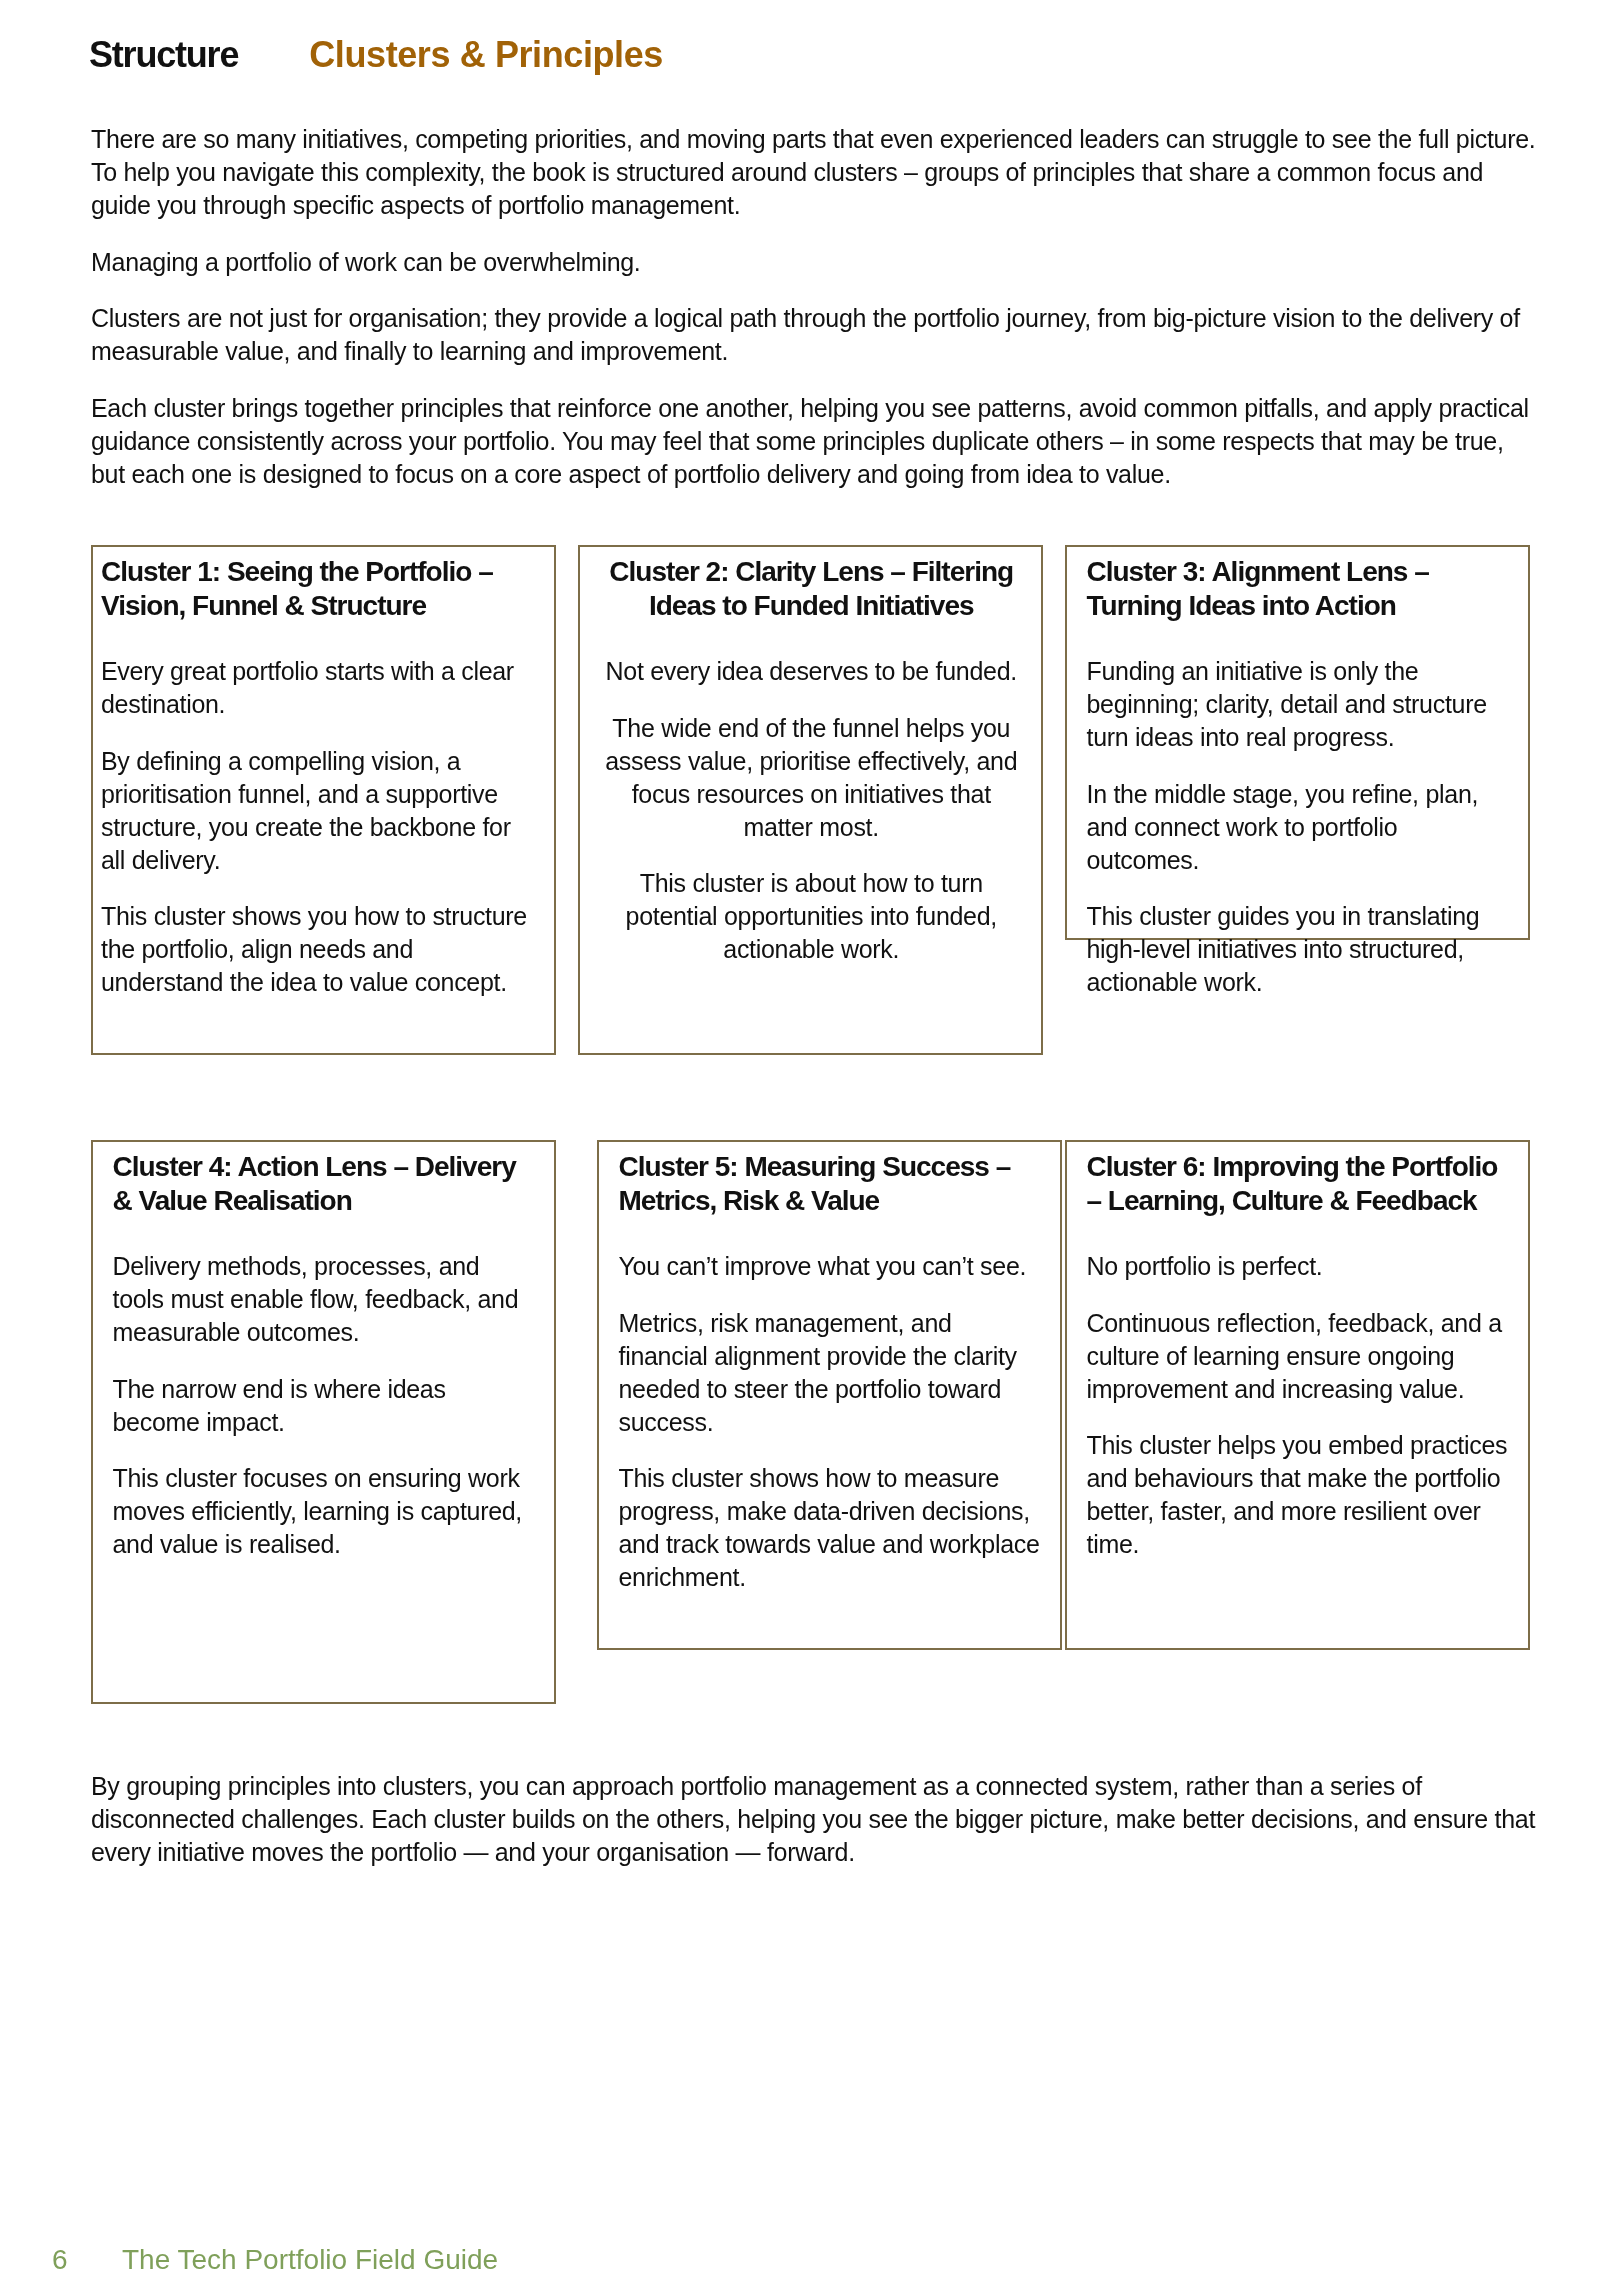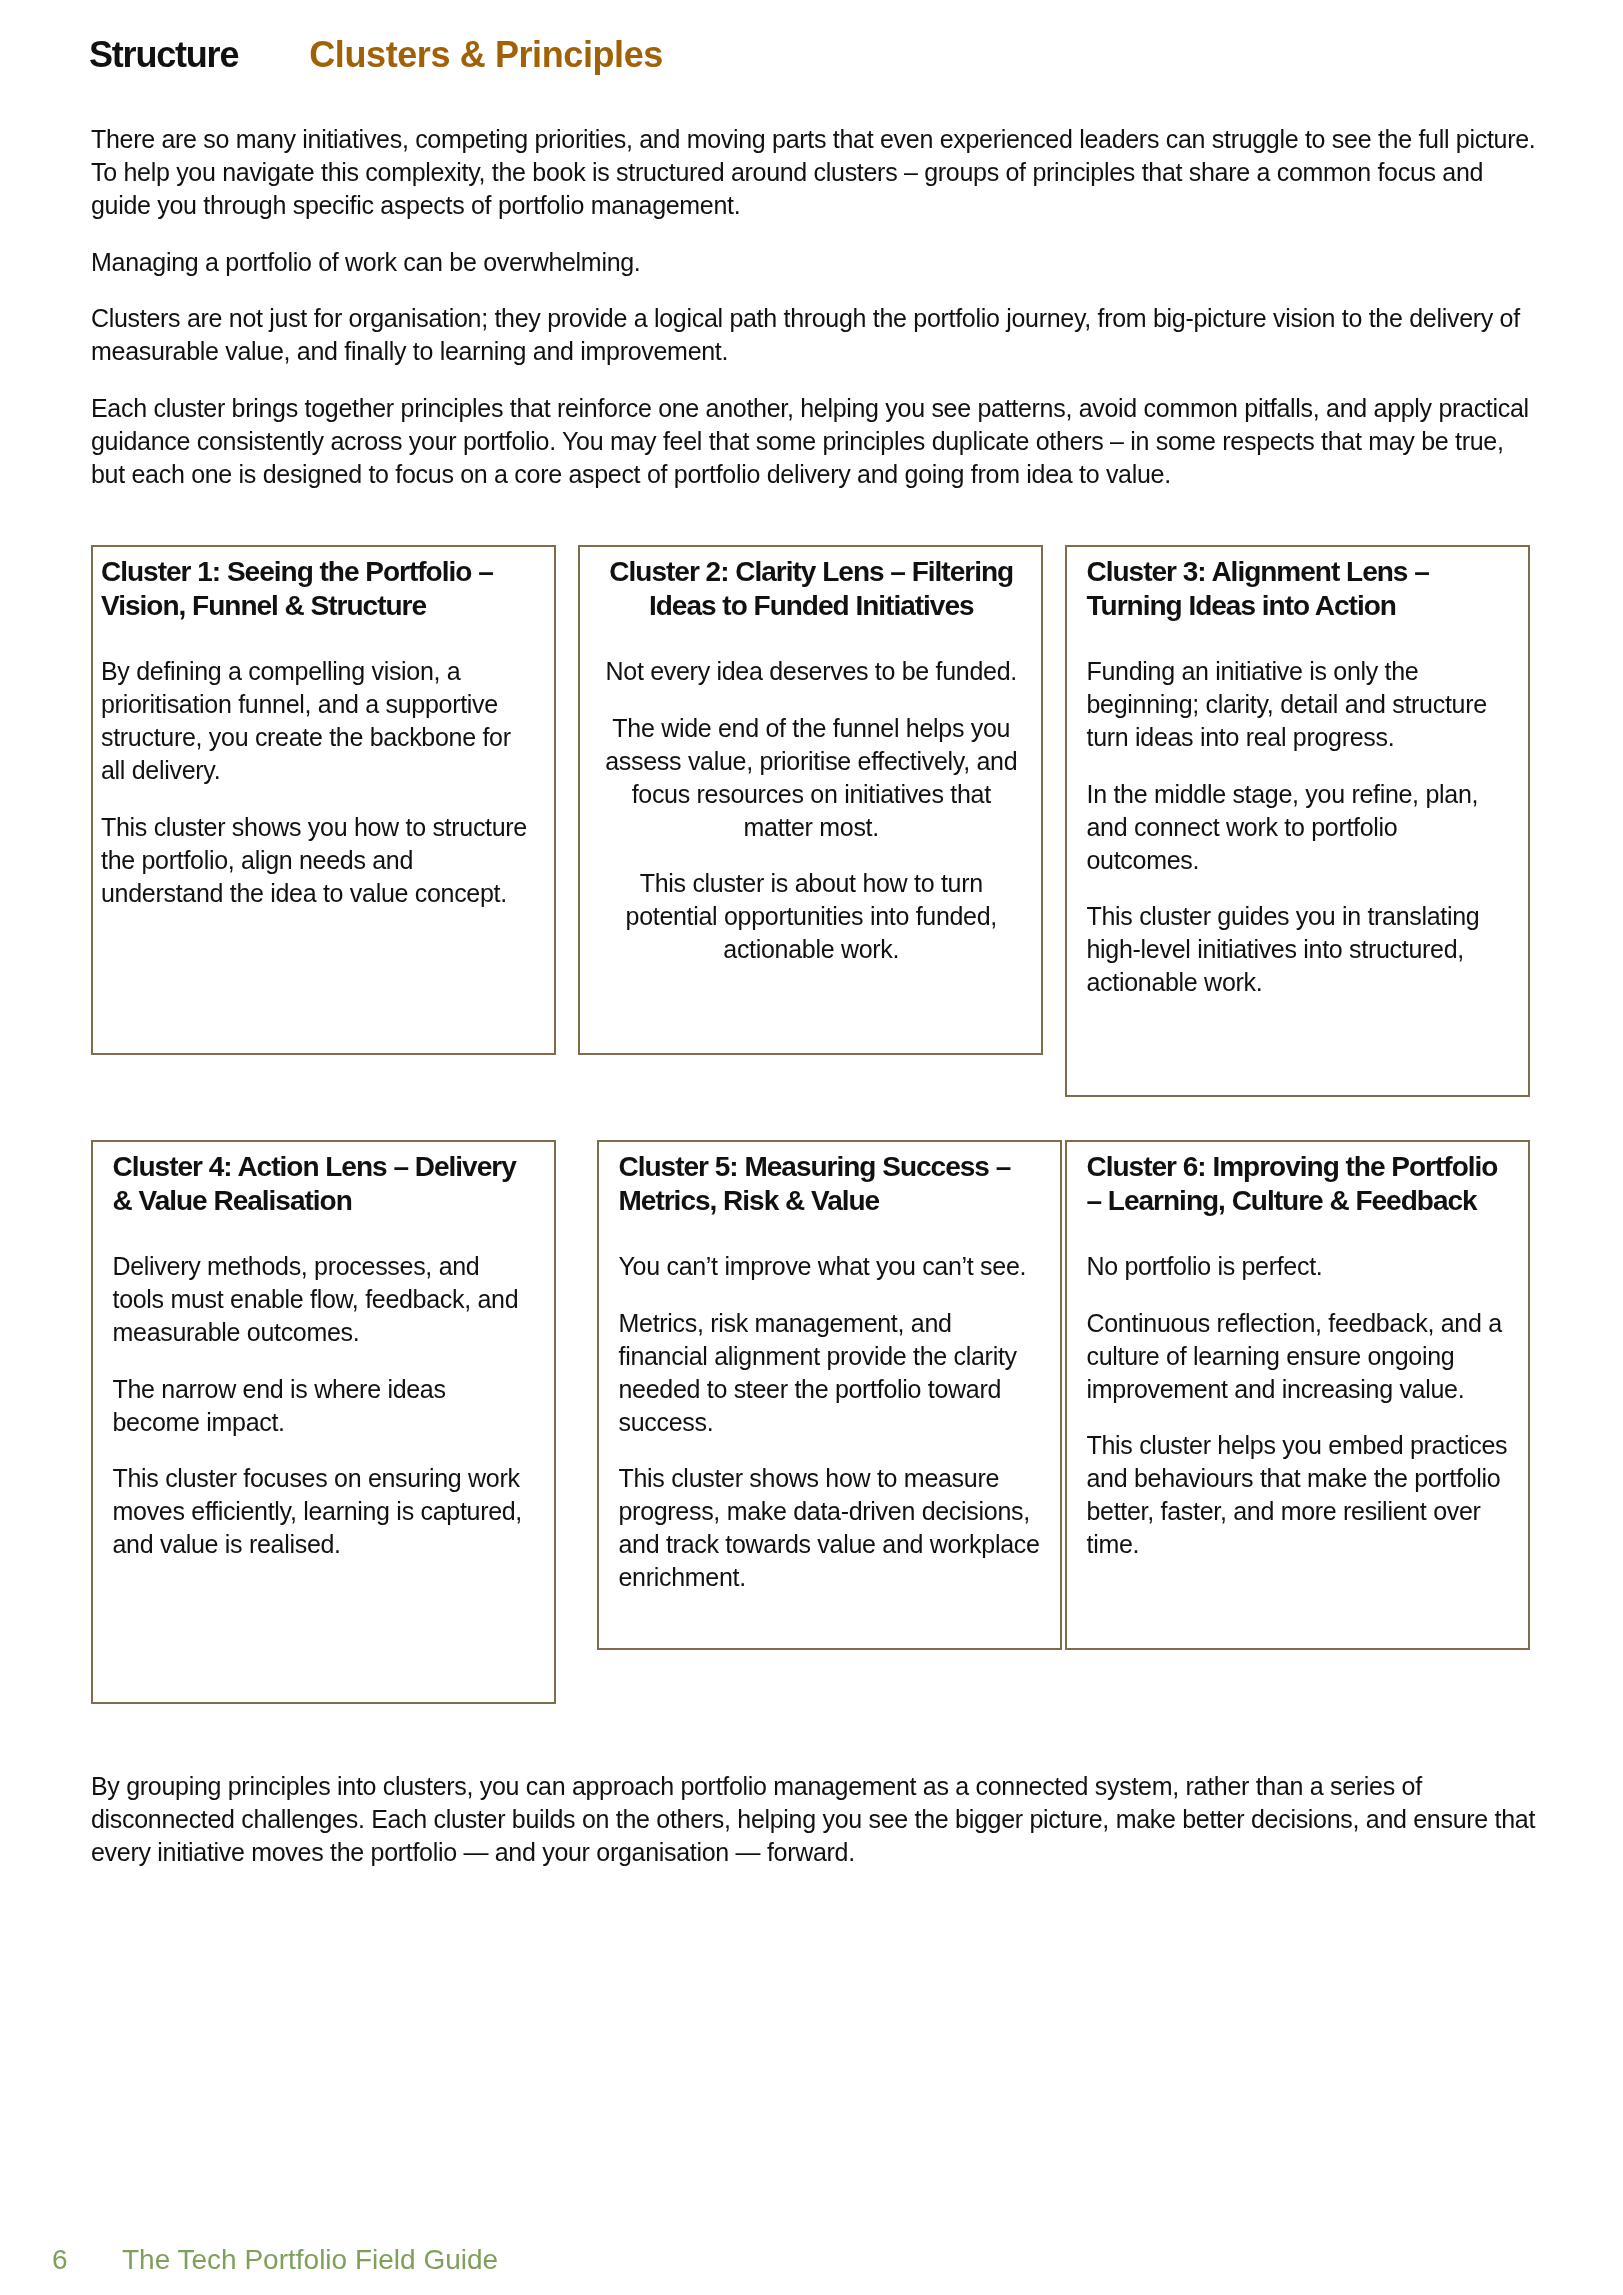--- a/index.html
+++ b/index.html
@@ -45,7 +45,7 @@
   <p>This cluster is about how to turn potential opportunities into funded, actionable work.</p>
 </div>
 
-<div class="box" style="left:1065px; top:545px; height:552px;">
+<div class="box" style="left:1065px; top:545px; height:395px;">
   <h3 class="box-title">Cluster 3: Alignment Lens – Turning Ideas into Action</h3>
   <p>Funding an initiative is only the beginning; clarity, detail and structure turn ideas into real progress.</p>
   <p>In the middle stage, you refine, plan, and connect work to portfolio outcomes.</p>

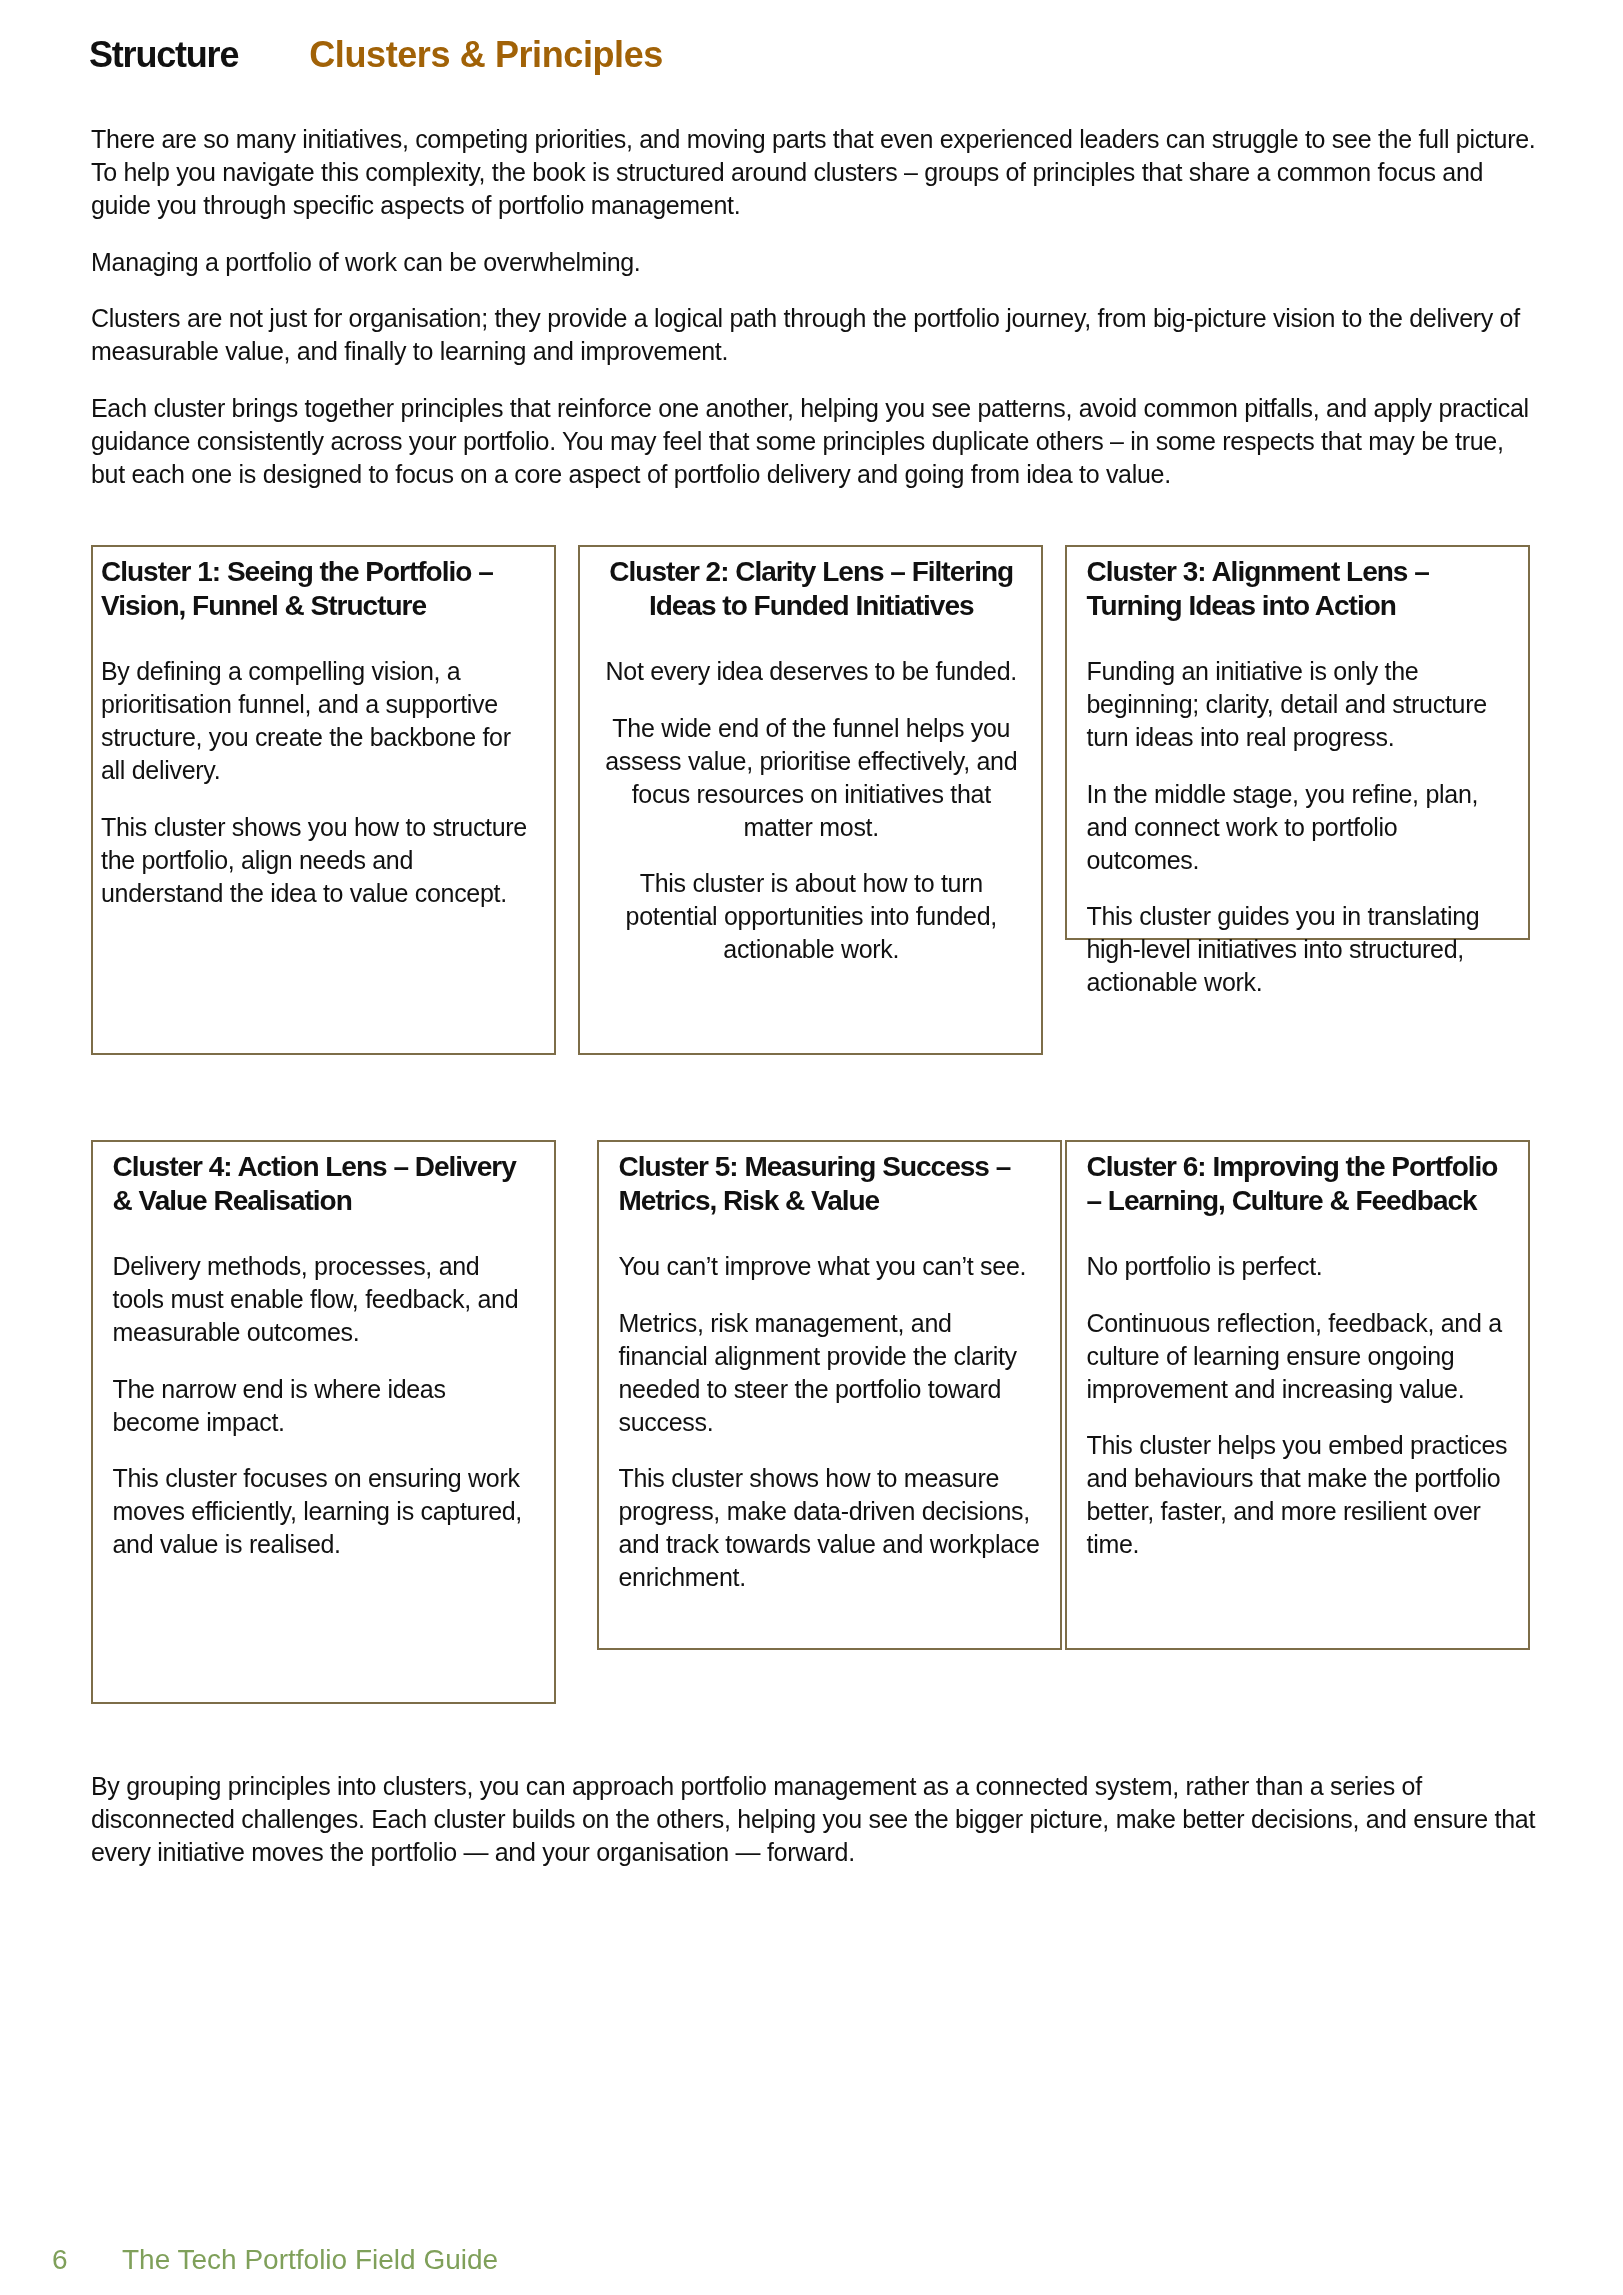--- a/index.html
+++ b/index.html
@@ -34,6 +34,7 @@
 
 <div class="box" style="left:91px; top:545px; height:510px;padding-left:8px;">
   <h3 class="box-title">Cluster 1: Seeing the Portfolio – Vision, Funnel &amp; Structure</h3>
+  <p>Every great portfolio starts with a clear destination.</p>
   <p>By defining a compelling vision, a prioritisation funnel, and a supportive structure, you create the backbone for all delivery.</p>
   <p>This cluster shows you how to structure the portfolio, align needs and understand the idea to value concept.</p>
 </div>

